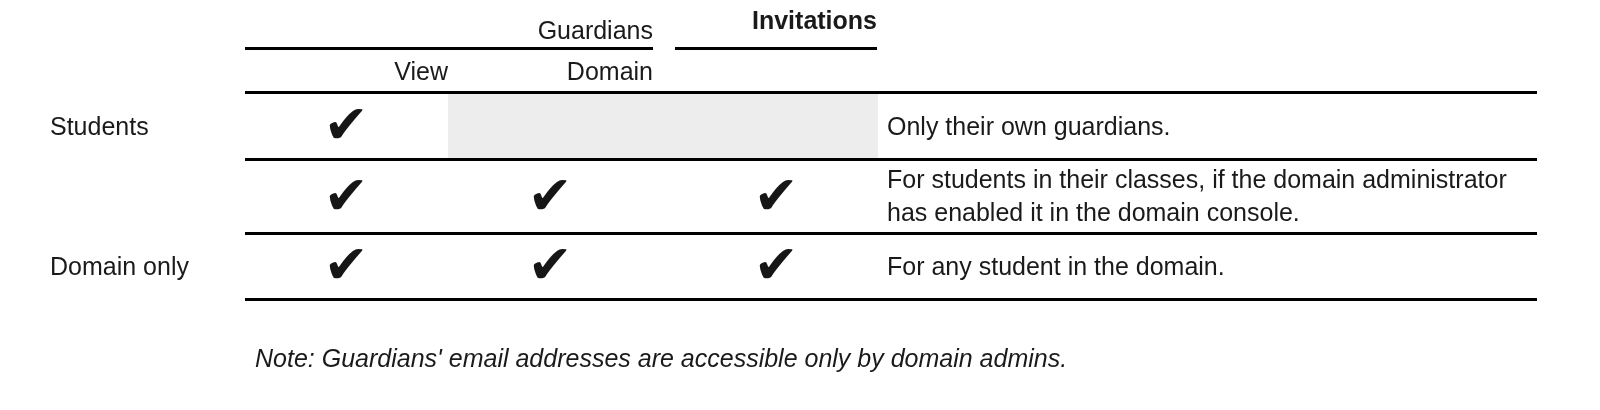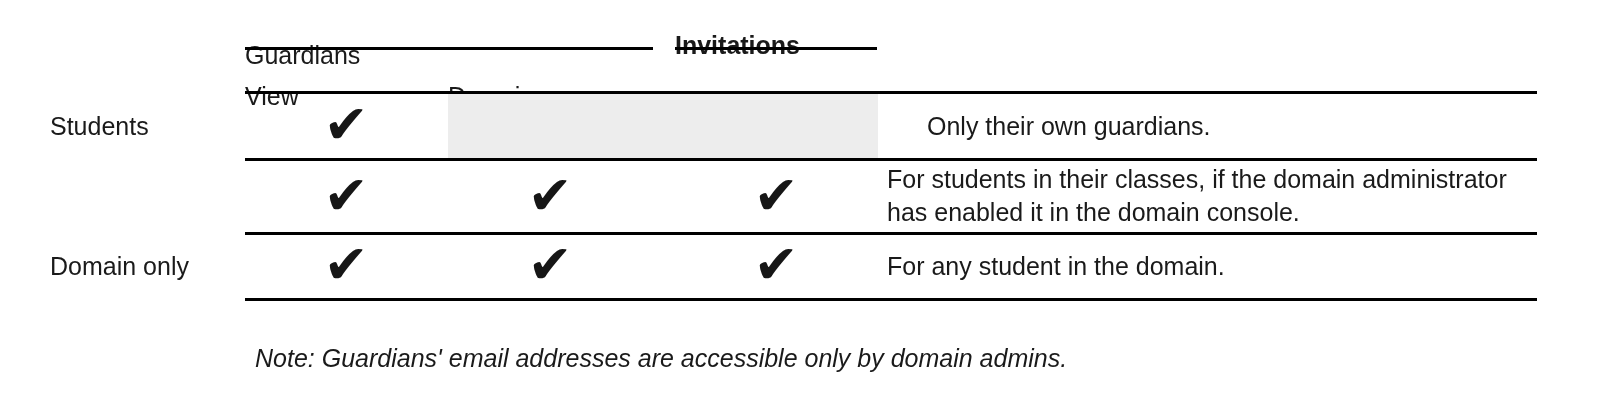--- a/index.html
+++ b/index.html
@@ -23,7 +23,7 @@
     white-space:nowrap;
     text-align:right;
   }
-  .center{text-align:left;margin-top:25px;}
+  .center{text-align:right;}
   .hline{
     position:absolute;
     height:3px;

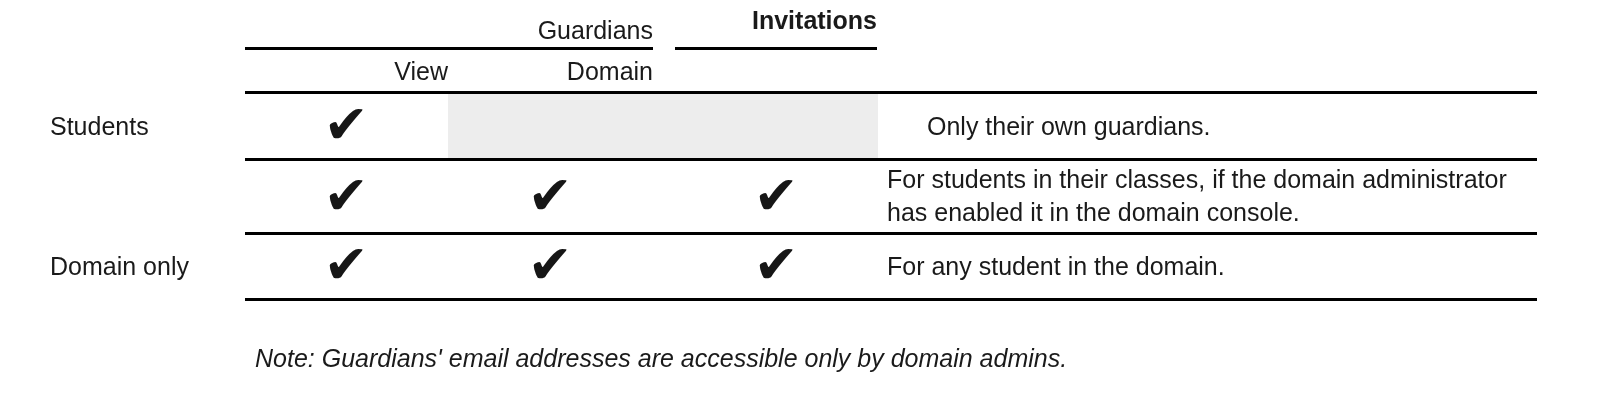--- a/index.html
+++ b/index.html
@@ -70,7 +70,7 @@
 
   <div class="txt" style="left:50px;top:126px;">Students</div>
   <span class="check" style="left:346px;top:125px;">✔</span>
-  <div class="note-block" style="left:887px;top:126px;margin-left:40px;">
+  <div class="note-block" style="left:887px;top:126px;">
     <div>Only their own guardians.</div>
   </div>
   <div class="hline" style="left:245px;top:158px;width:1292px;"></div>

